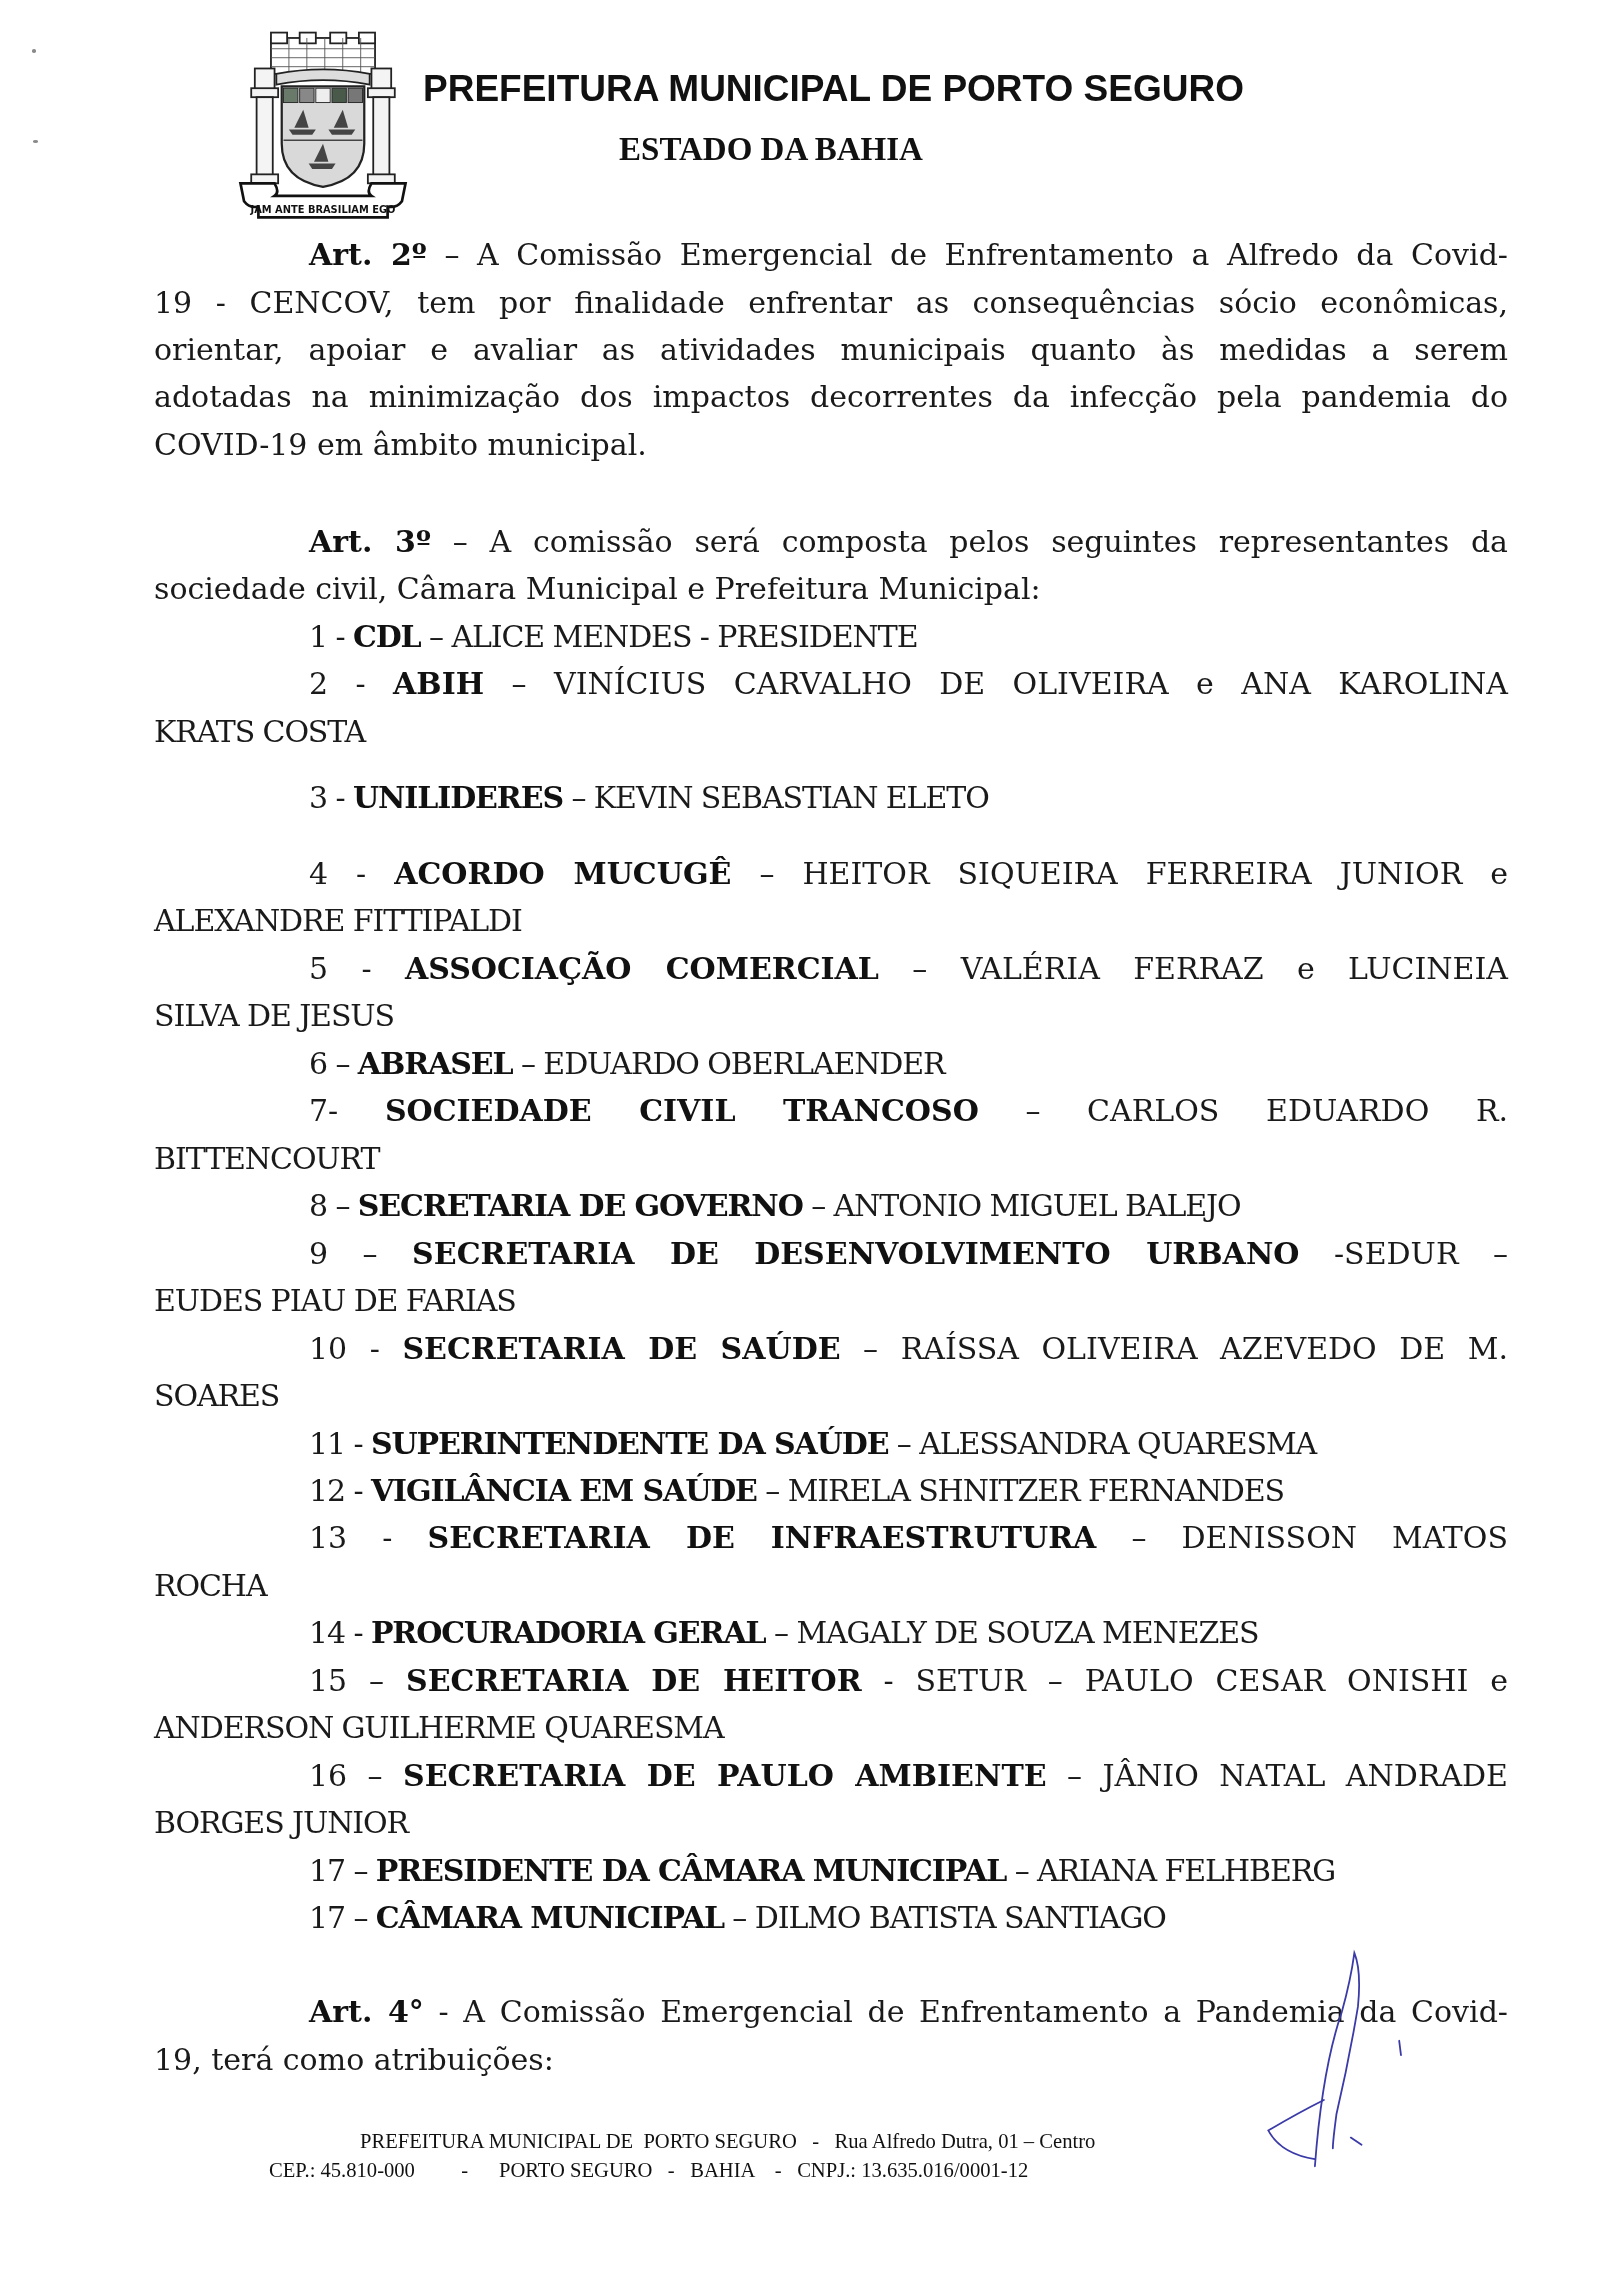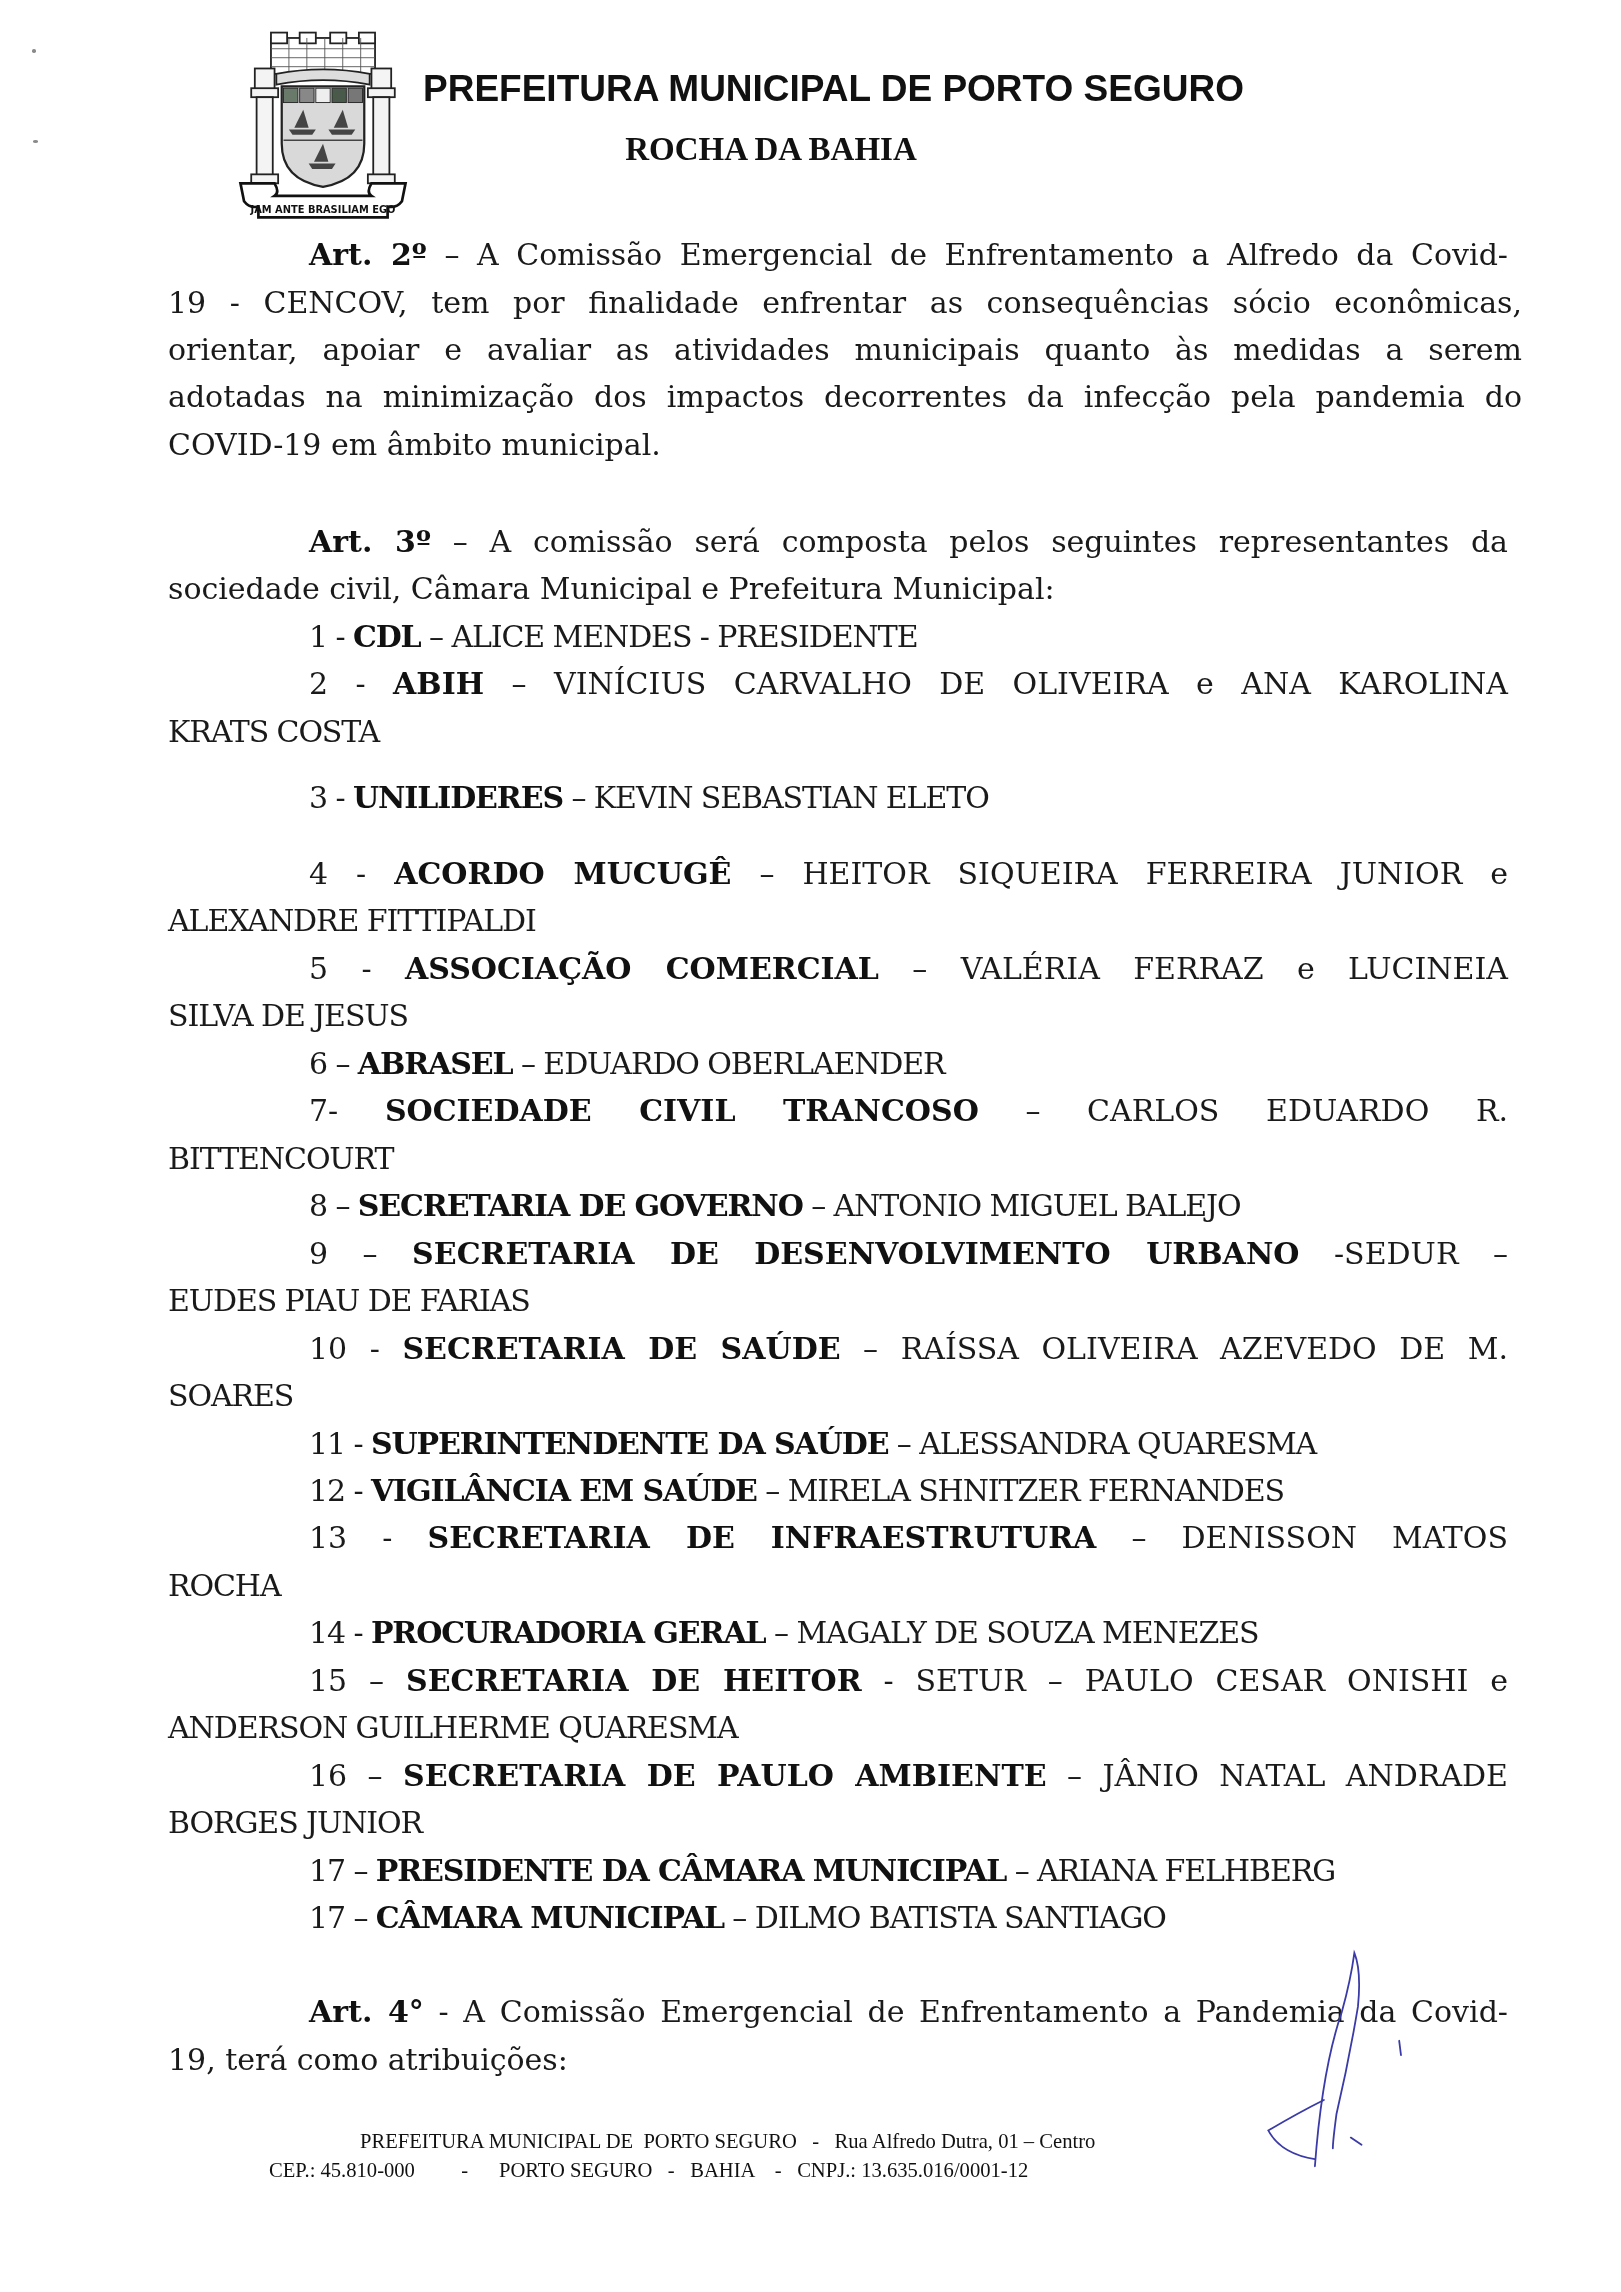--- a/index.html
+++ b/index.html
@@ -92,7 +92,7 @@
   </svg>
 
   <div class="hdr-title">PREFEITURA MUNICIPAL DE PORTO SEGURO</div>
-  <div class="hdr-sub">ROCHA DA BAHIA</div>
+  <div class="hdr-sub">ESTADO DA BAHIA</div>
 
   <div>
     <div class="ln ind just" style="top:231px;"><b>Art. 2º</b><span> – A Comissão Emergencial de Enfrentamento a Alfredo da Covid-</span></div>

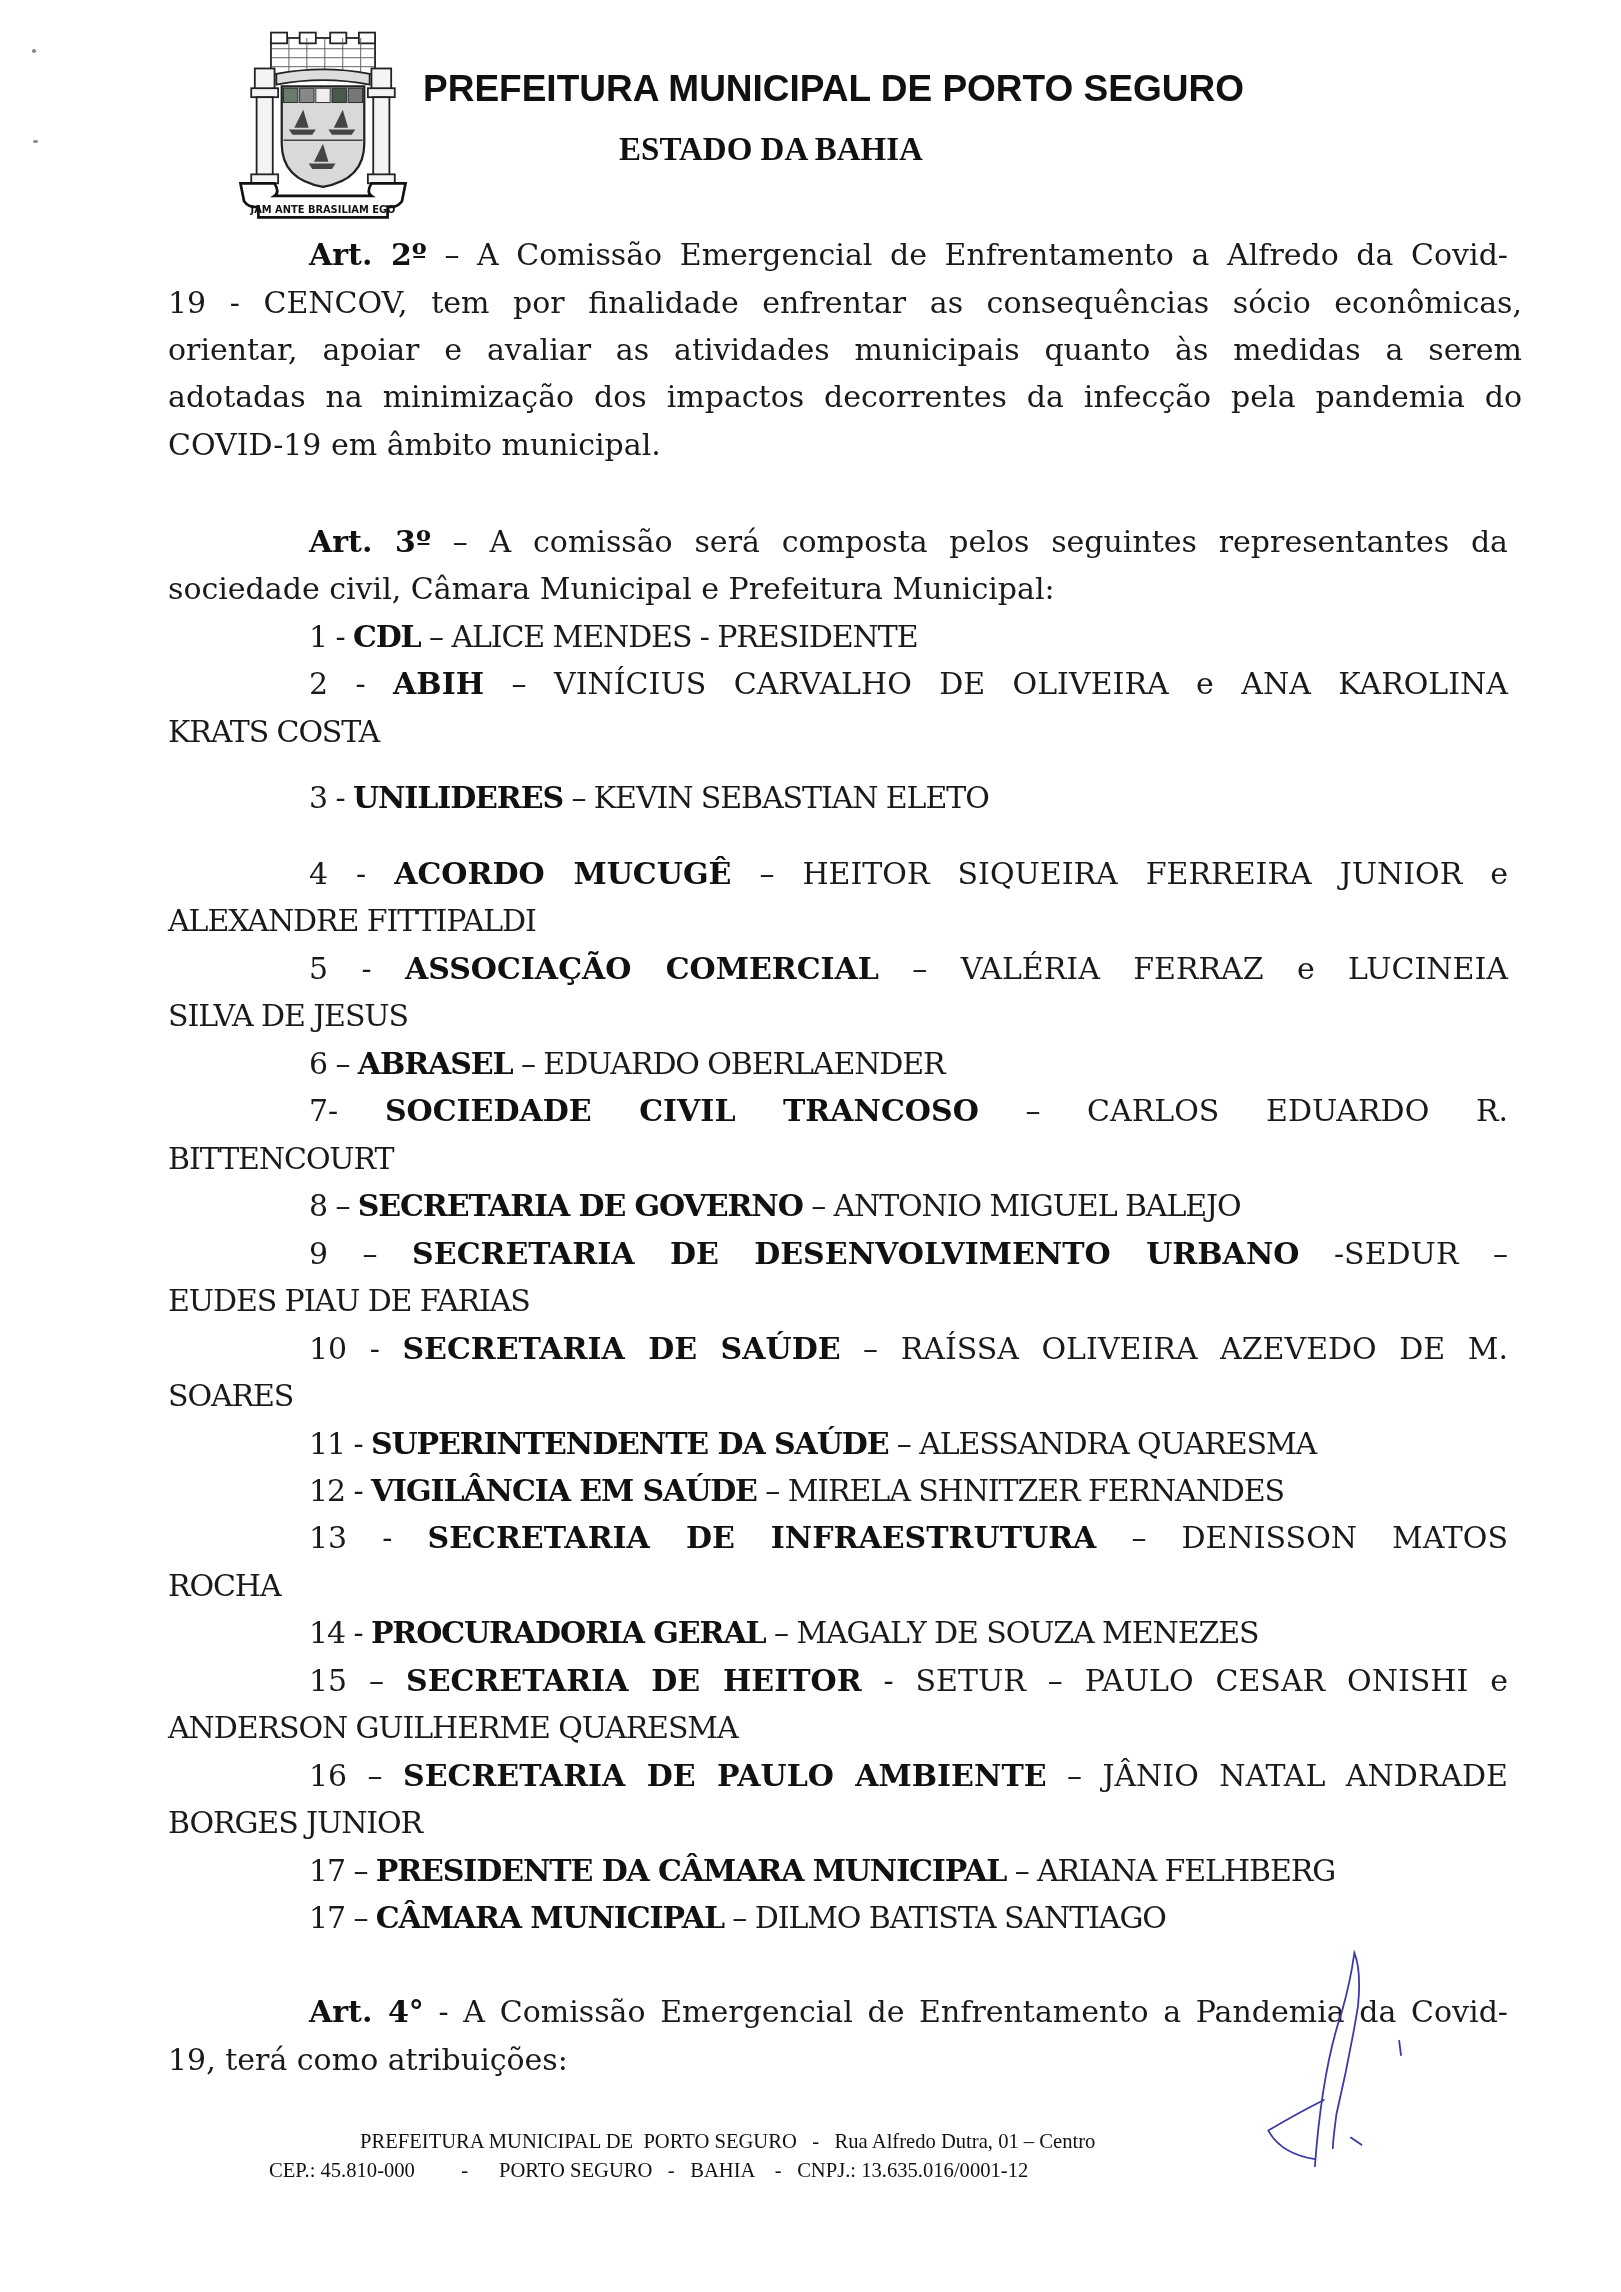--- a/index.html
+++ b/index.html
@@ -16,7 +16,7 @@
   .hdr-sub { position: absolute; left: 645px; top: 131px; width: 466px; text-align: center;
     font-family: "Liberation Serif", serif; font-weight: bold; font-size: 33px; color: #111; white-space: nowrap; transform: translateX(-107px); }
 
-  .ln { position: absolute; left: 168px; width: 1354px; height: 47px;
+  .ln { position: absolute; left: 154px; width: 1354px; height: 47px;
     font-family: "DejaVu Serif", serif; font-size: 30px; color: #1a1a1a;
     line-height: 47px; white-space: nowrap; }
   .ln.ind { left: 309px; width: 1199px; }

